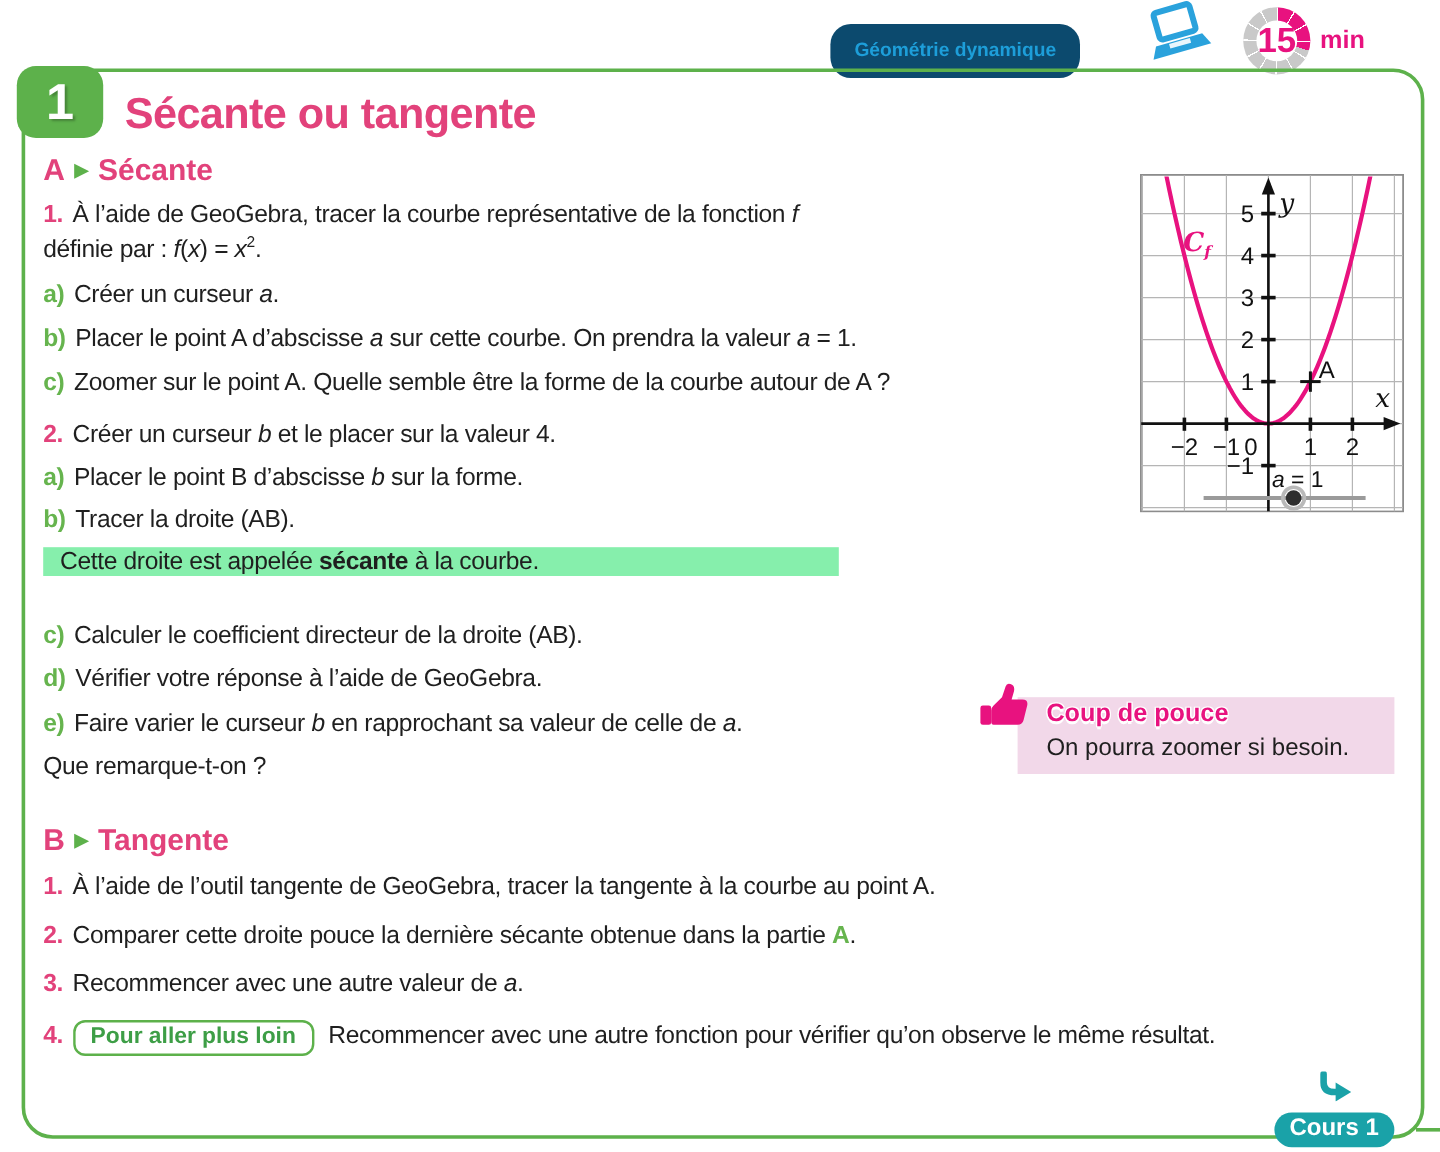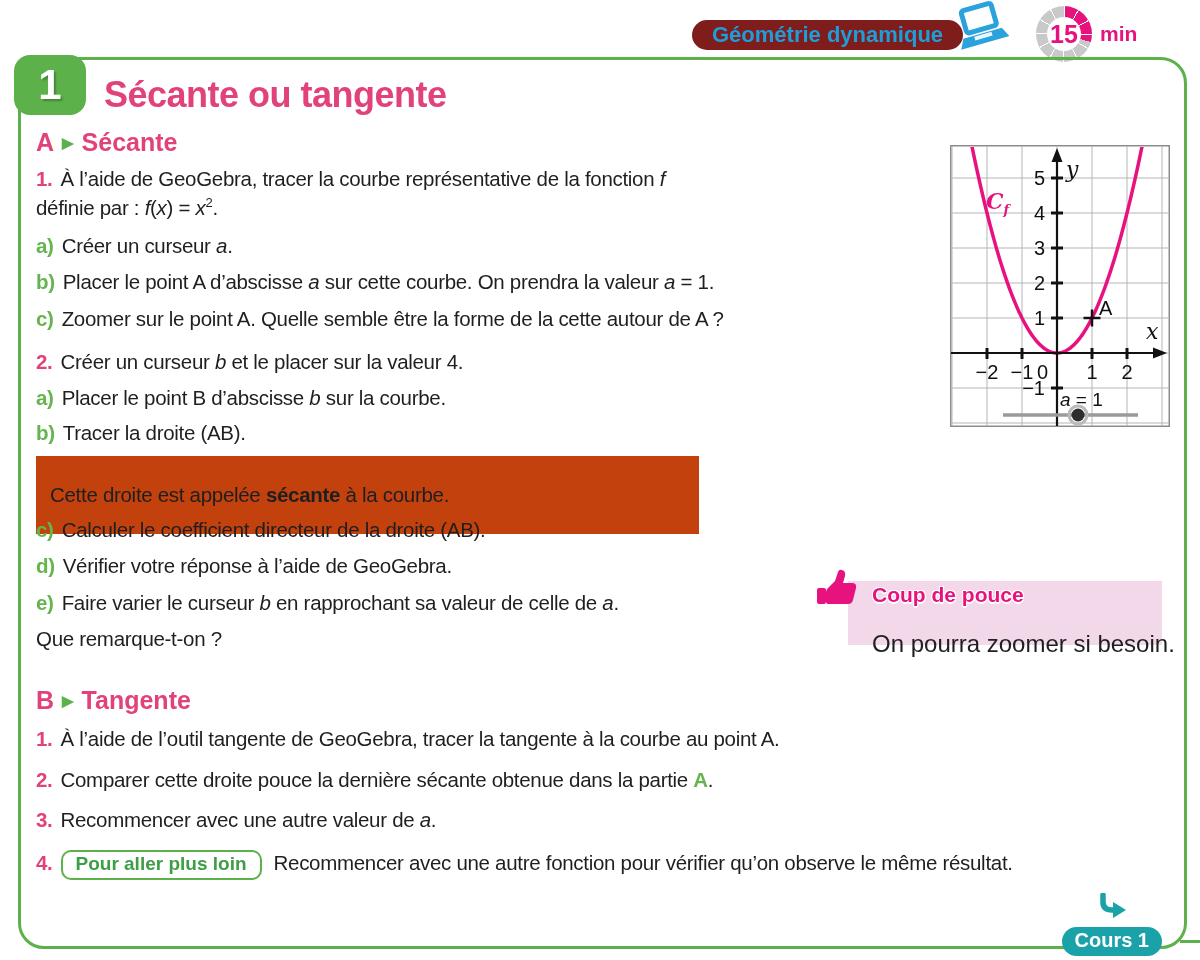--- a/index.html
+++ b/index.html
@@ -6,8 +6,8 @@
   body{width:1200px;height:960px;background:#fff;font-family:"Liberation Sans",sans-serif;position:relative;overflow:hidden;color:#1f1f1f;}
 
   
-  .chip{position:absolute;left:692px;top:20px;height:30px;background:#7f1d1d;border-radius:17px;
-        display:flex;align-items:center;padding:0 20px;color:#1d9ed9;font-weight:bold;font-size:22px;}
+  .chip{position:absolute;left:692px;top:20px;height:45px;background:#0c4a6e;border-radius:17px;
+        display:flex;align-items:center;padding:0 20px;color:#1d9ed9;font-weight:bold;font-size:16px;}
   .laptop{position:absolute;left:948px;top:0px;}
   .timer{position:absolute;left:1036px;top:6px;width:56px;height:56px;border-radius:50%;
          background:conic-gradient(#e8127f 0deg 107deg,#c9c9c9 107deg 360deg);}

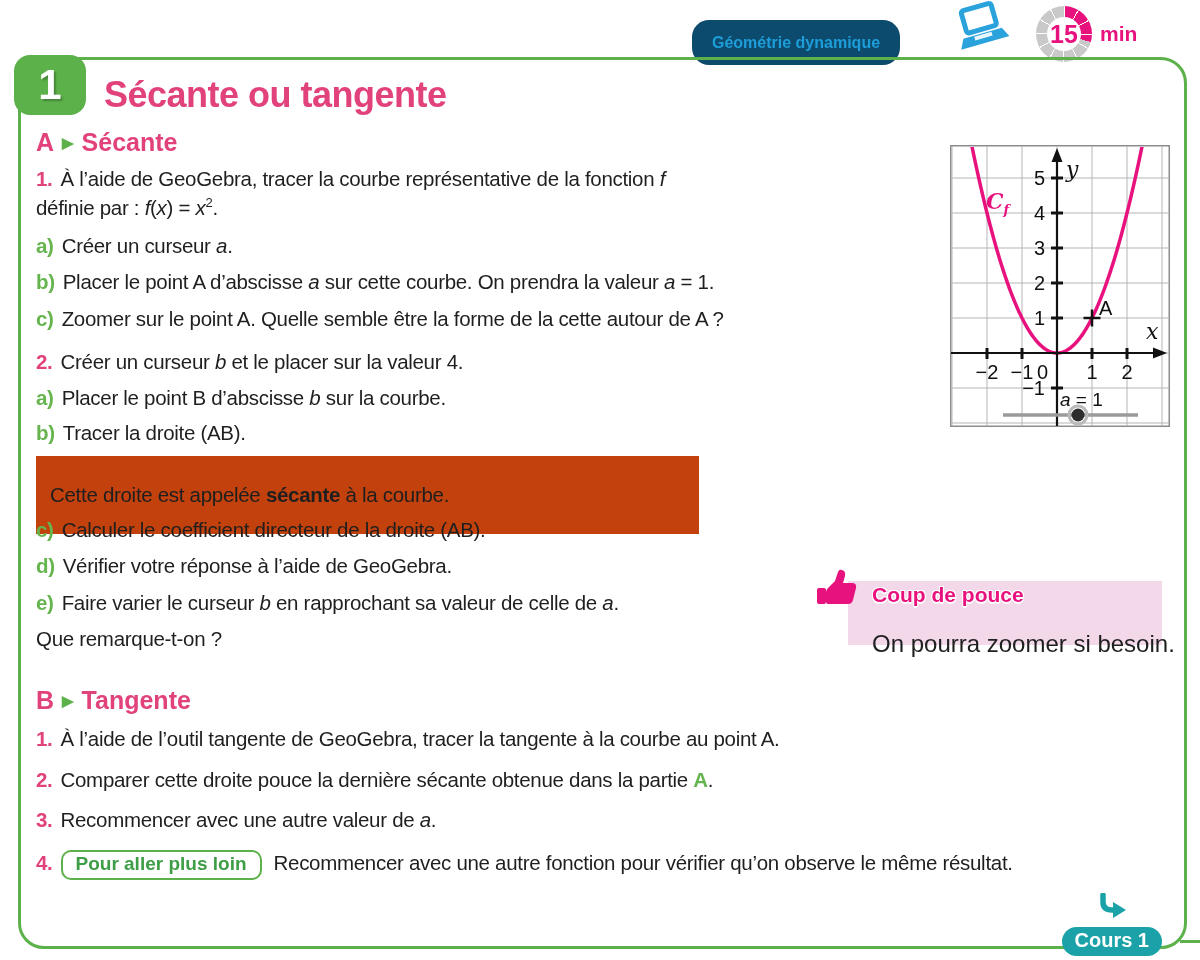--- a/index.html
+++ b/index.html
@@ -14,7 +14,7 @@
   .timer .spokes{position:absolute;inset:0;border-radius:50%;
          background:repeating-conic-gradient(#fff 0deg 2.6deg,transparent 2.6deg 30deg);}
   .timer .center{position:absolute;inset:11px;background:#fff;border-radius:50%;
-         display:flex;align-items:center;justify-content:center;color:#e8127f;font-weight:bold;font-size:25px;}
+         display:flex;align-items:center;justify-content:center;color:#e8127f;font-weight:bold;font-size:29px;}
   .timer-unit{position:absolute;left:1100px;top:22px;color:#e8127f;font-weight:bold;font-size:21px;}
 
   

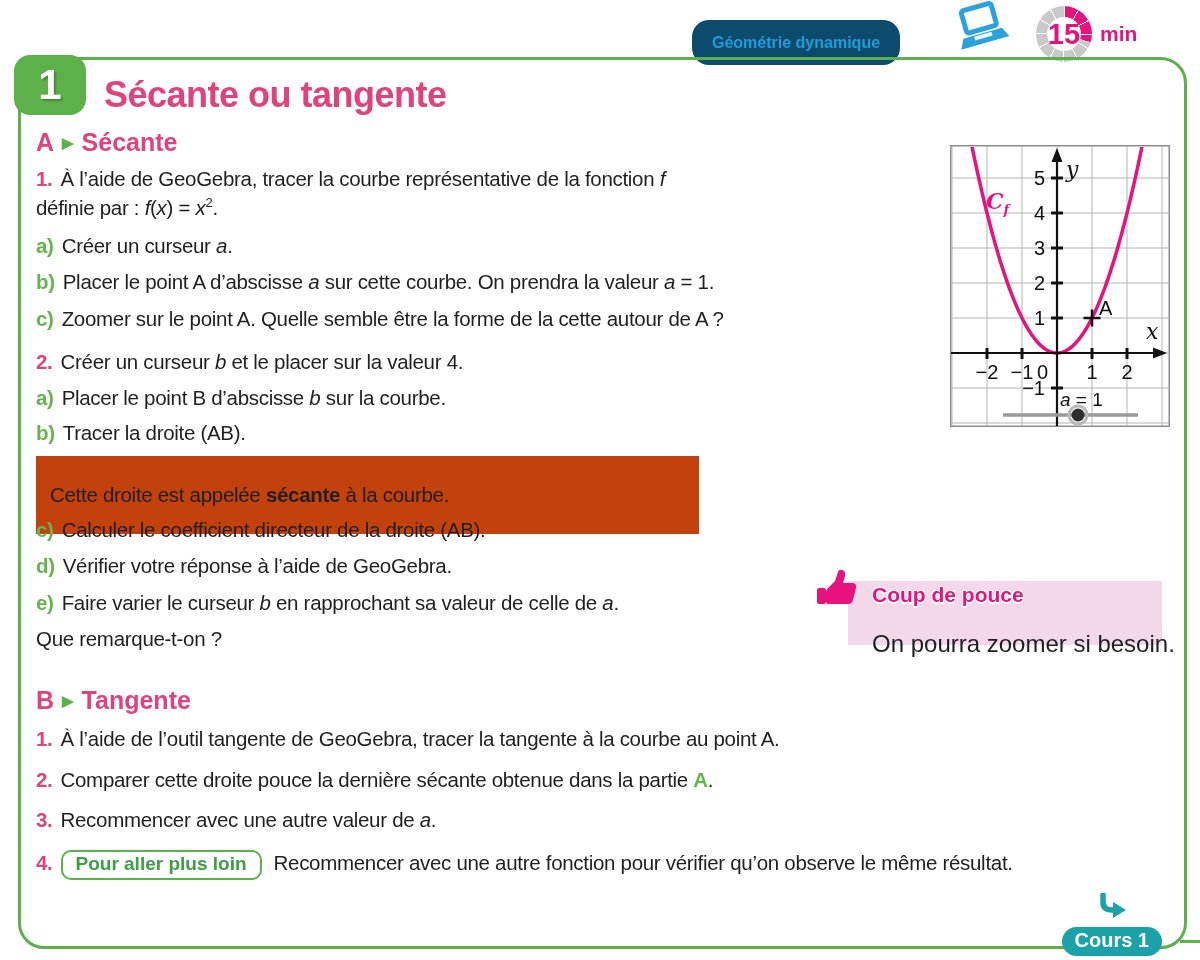--- a/index.html
+++ b/index.html
@@ -92,7 +92,7 @@
     <div class="line" style="top: 196px;"><span class="seg-n">définie par : </span><span class="seg-i">f</span><span class="seg-n">(</span><span class="seg-i">x</span><span class="seg-n">) = </span><span class="seg-i">x</span><span class="seg-sup">2</span><span class="seg-n">.</span></div>
     <div class="line" style="top: 234px;"><span class="seg-letter">a)</span><span class="seg-n">Créer un curseur </span><span class="seg-i">a</span><span class="seg-n">.</span></div>
     <div class="line" style="top: 270px;"><span class="seg-letter">b)</span><span class="seg-n">Placer le point A d’abscisse </span><span class="seg-i">a</span><span class="seg-n"> sur cette courbe. On prendra la valeur </span><span class="seg-i">a</span><span class="seg-n"> = 1.</span></div>
-    <div class="line" style="top: 307px;"><span class="seg-letter">c)</span><span class="seg-n">Zoomer sur le point A. Quelle semble être la forme de la cette autour de A ?</span></div>
+    <div class="line" style="top: 307px;"><span class="seg-letter">c)</span><span class="seg-n">Zoomer sur le point A. Quelle semble être la forme de la courbe autour de A ?</span></div>
     <div class="line" style="top: 350px;"><span class="seg-num">2.</span><span class="seg-n">Créer un curseur </span><span class="seg-i">b</span><span class="seg-n"> et le placer sur la valeur 4.</span></div>
     <div class="line" style="top: 386px;"><span class="seg-letter">a)</span><span class="seg-n">Placer le point B d’abscisse </span><span class="seg-i">b</span><span class="seg-n"> sur la courbe.</span></div>
     <div class="line" style="top: 421px;"><span class="seg-letter">b)</span><span class="seg-n">Tracer la droite (AB).</span></div>

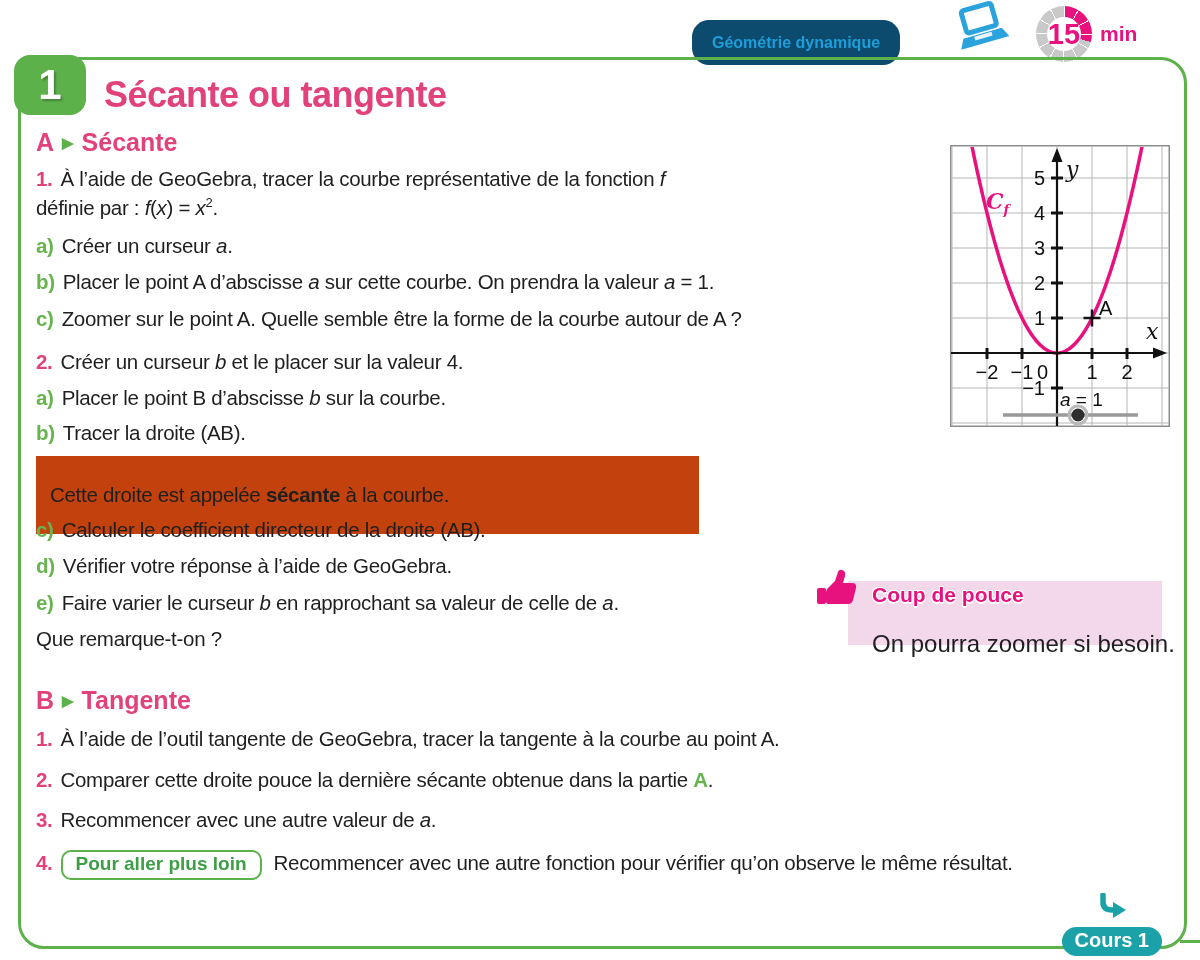--- a/index.html
+++ b/index.html
@@ -94,7 +94,7 @@
     <div class="line" style="top: 270px;"><span class="seg-letter">b)</span><span class="seg-n">Placer le point A d’abscisse </span><span class="seg-i">a</span><span class="seg-n"> sur cette courbe. On prendra la valeur </span><span class="seg-i">a</span><span class="seg-n"> = 1.</span></div>
     <div class="line" style="top: 307px;"><span class="seg-letter">c)</span><span class="seg-n">Zoomer sur le point A. Quelle semble être la forme de la courbe autour de A ?</span></div>
     <div class="line" style="top: 350px;"><span class="seg-num">2.</span><span class="seg-n">Créer un curseur </span><span class="seg-i">b</span><span class="seg-n"> et le placer sur la valeur 4.</span></div>
-    <div class="line" style="top: 386px;"><span class="seg-letter">a)</span><span class="seg-n">Placer le point B d’abscisse </span><span class="seg-i">b</span><span class="seg-n"> sur la courbe.</span></div>
+    <div class="line" style="top: 386px;"><span class="seg-letter">a)</span><span class="seg-n">Placer le point B d’abscisse </span><span class="seg-i">b</span><span class="seg-n"> sur la forme.</span></div>
     <div class="line" style="top: 421px;"><span class="seg-letter">b)</span><span class="seg-n">Tracer la droite (AB).</span></div>
     <div class="line note" style="top: 456px;"><span class="seg-n">Cette droite est appelée </span><span class="seg-b">sécante</span><span class="seg-n"> à la courbe.</span></div>
     <div class="line" style="top: 518px;"><span class="seg-letter">c)</span><span class="seg-n">Calculer le coefficient directeur de la droite (AB).</span></div>

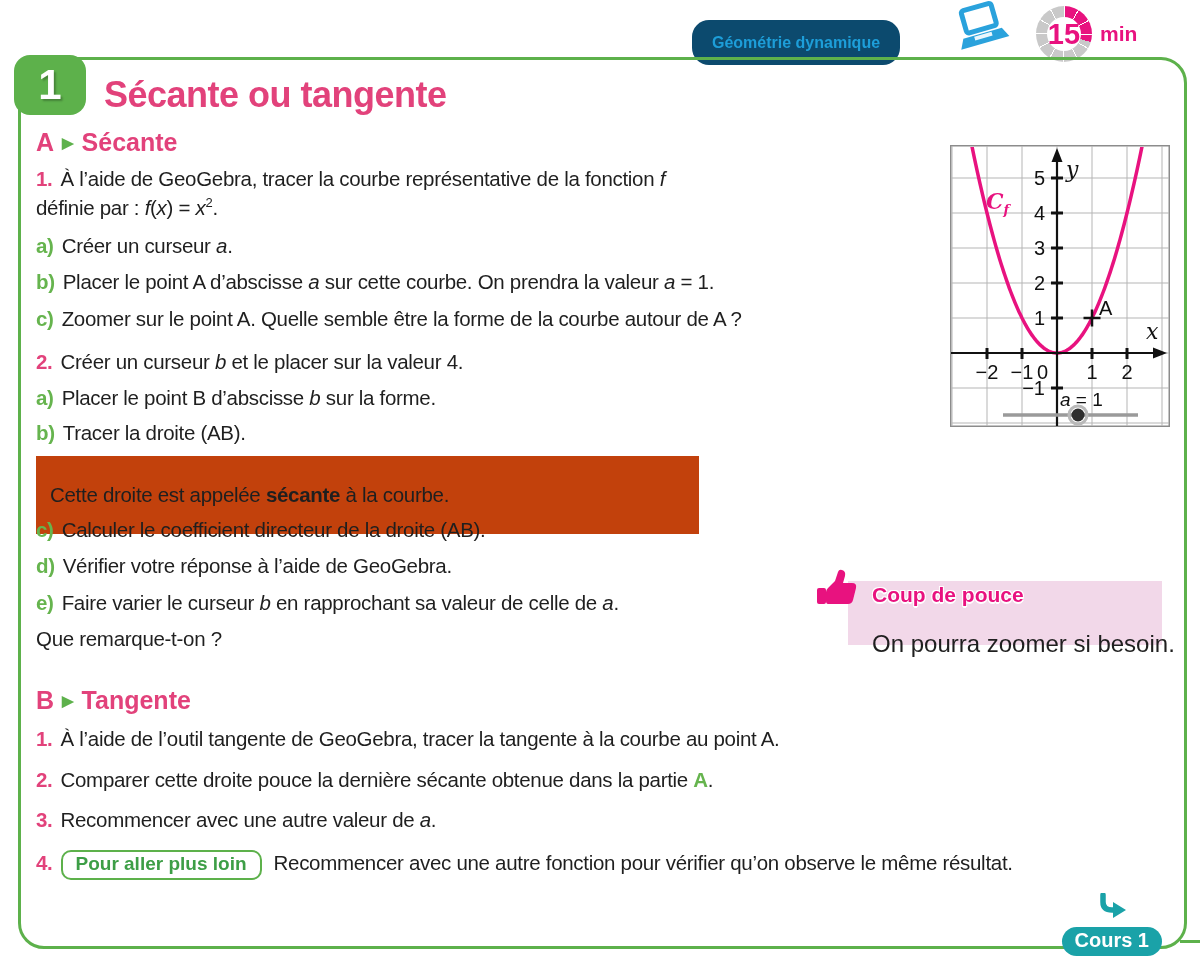--- a/index.html
+++ b/index.html
@@ -28,7 +28,7 @@
   
   .line{position:absolute;left:36px;font-size:20.5px;letter-spacing:-.3px;white-space:nowrap;}
   .line.sec{font-size:25px;font-weight:bold;letter-spacing:0;}
-  .line.note{background:#c2410c;padding:27px 14px;width:635px;}
+  .line.note{background:#86efac;padding:0 14px;width:635px;}
   .seg-n{}
   .seg-i{font-style:italic;}
   .seg-b{font-weight:bold;}

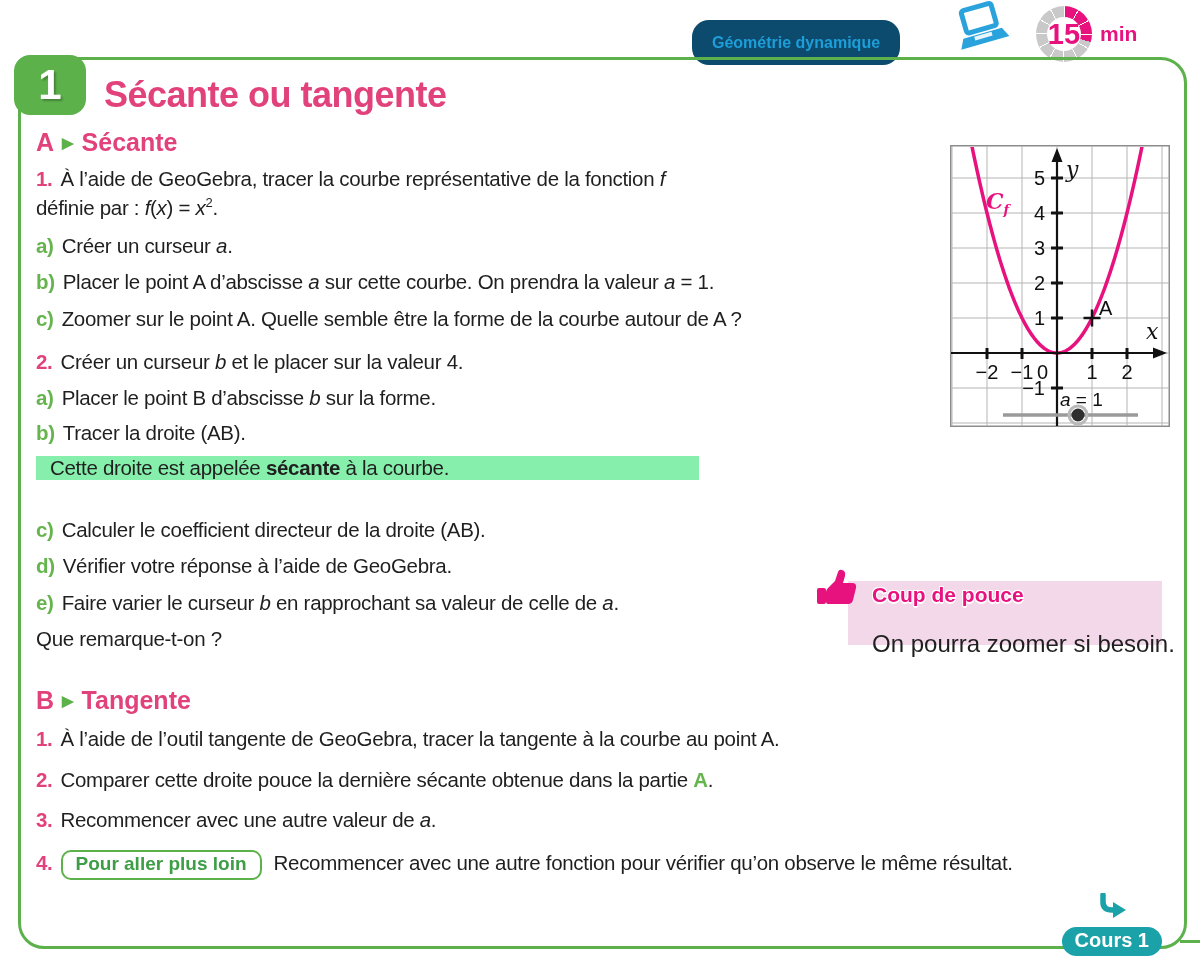--- a/index.html
+++ b/index.html
@@ -45,7 +45,7 @@
   .hint{position:absolute;left:848px;top:581px;width:314px;height:64px;background:#f2d8e9;}
   .hint-title{position:absolute;left:872px;top:583px;color:#e8127f;font-weight:bold;font-size:21px;
               text-shadow:-1px -1px 0 #fff,1px -1px 0 #fff,-1px 1px 0 #fff,1px 1px 0 #fff,0 2px 0 #fff;}
-  .hint-text{position:absolute;left:872px;top:612px;font-size:24px;margin-top:18px;}
+  .hint-text{position:absolute;left:872px;top:612px;font-size:20px;}
   .thumb{position:absolute;left:813px;top:567px;}
 
   

